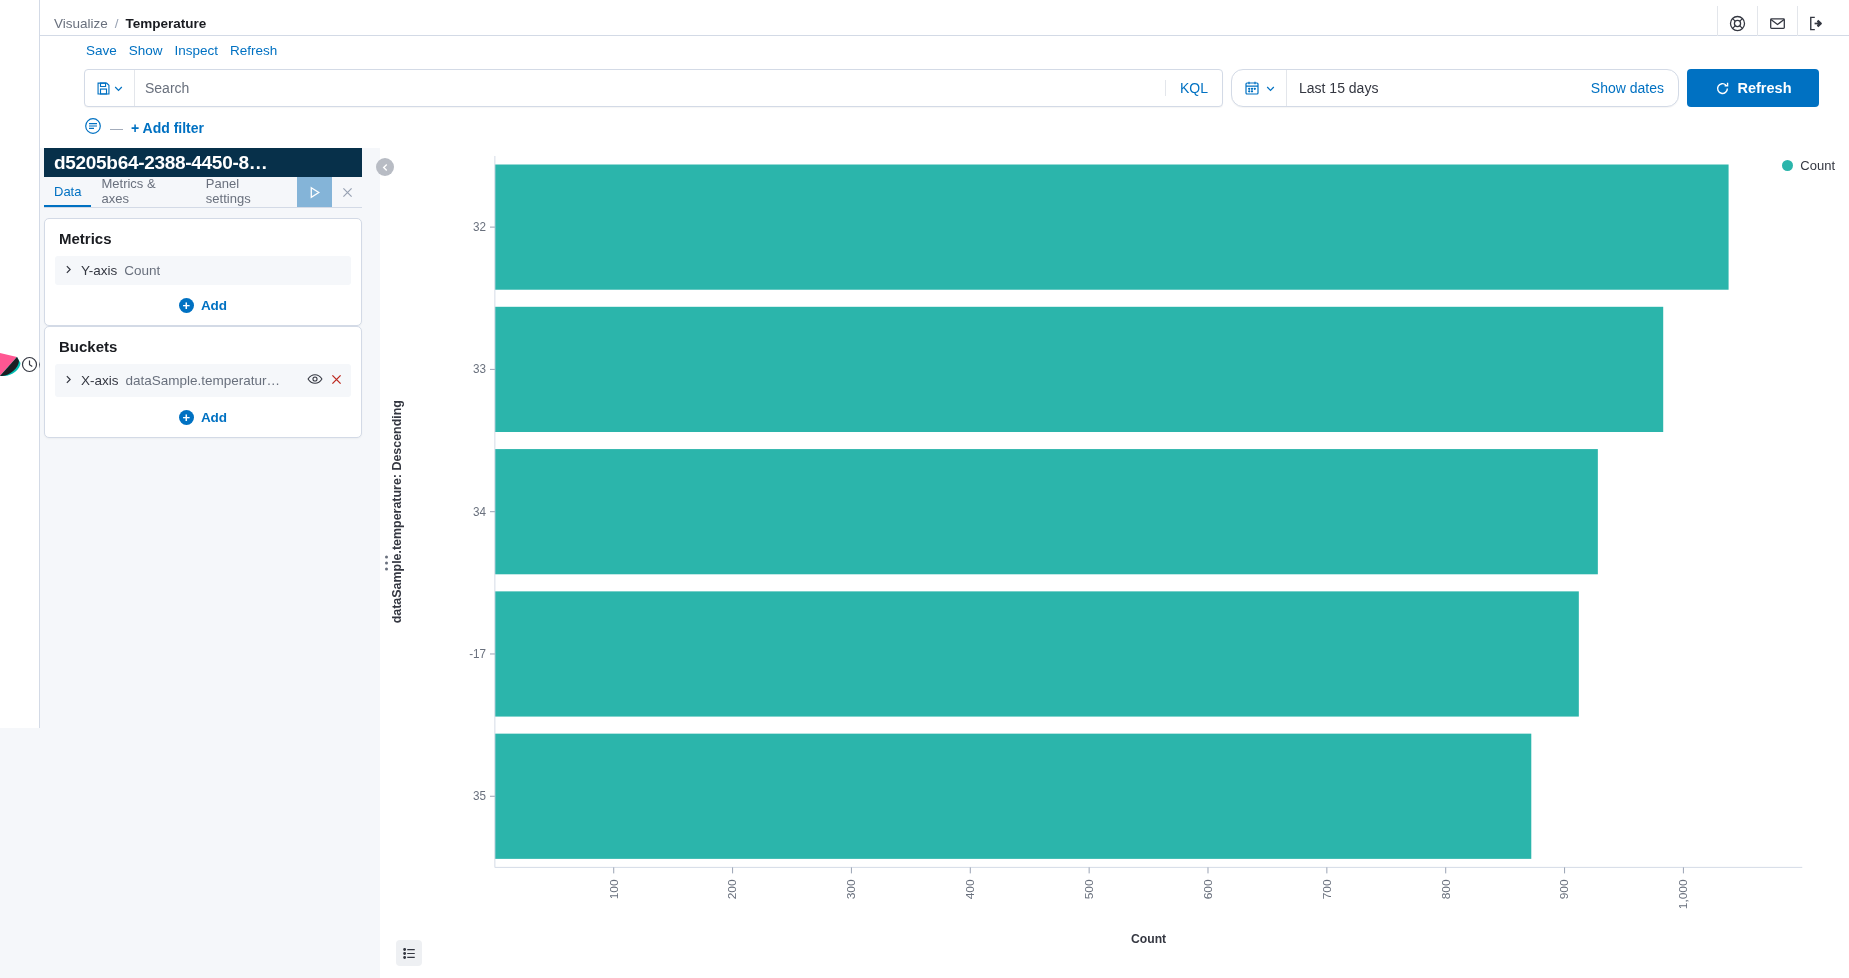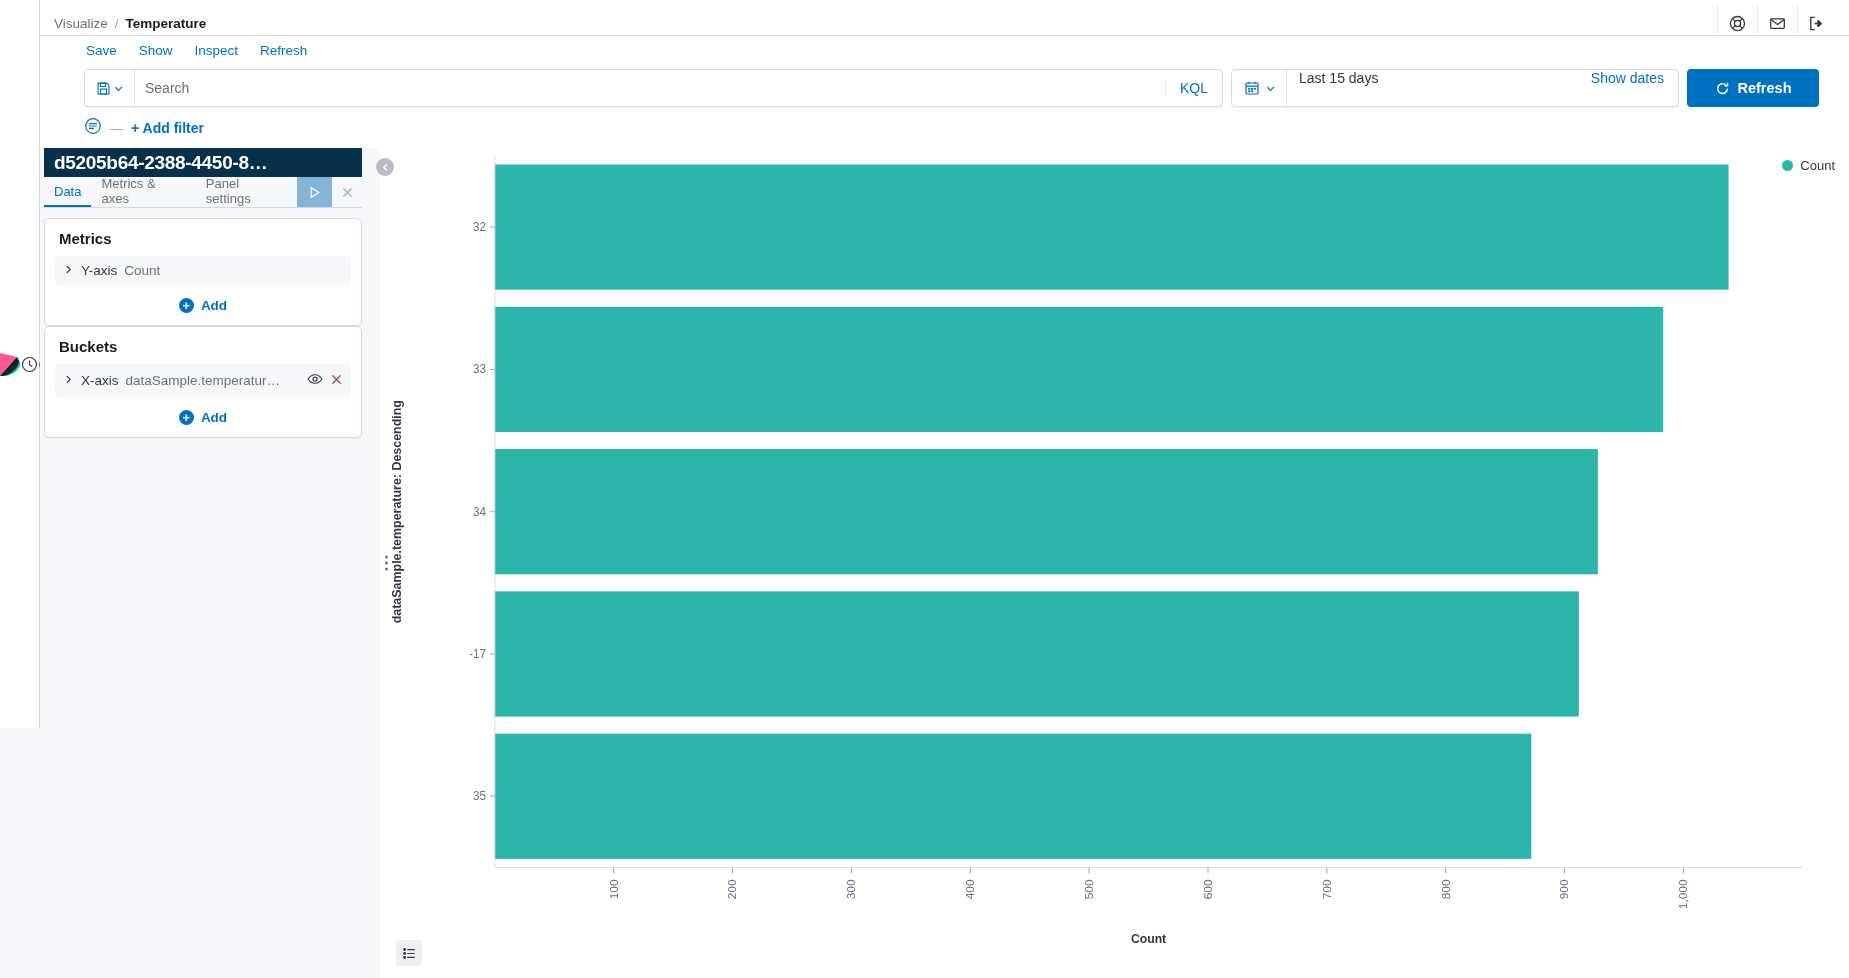--- a/index.html
+++ b/index.html
@@ -58,7 +58,7 @@
   
   .topmenu {
     height:28px; background:#ffffff; display:flex; align-items:center;
-    padding:0 0 0 46px; gap:22px; flex:0 0 28px;
+    padding:0 0 0 46px; gap:12px; flex:0 0 28px;
   }
   .topmenu a { font-size:13.5px; color:#0071c2; text-decoration:none; cursor:pointer; }
 

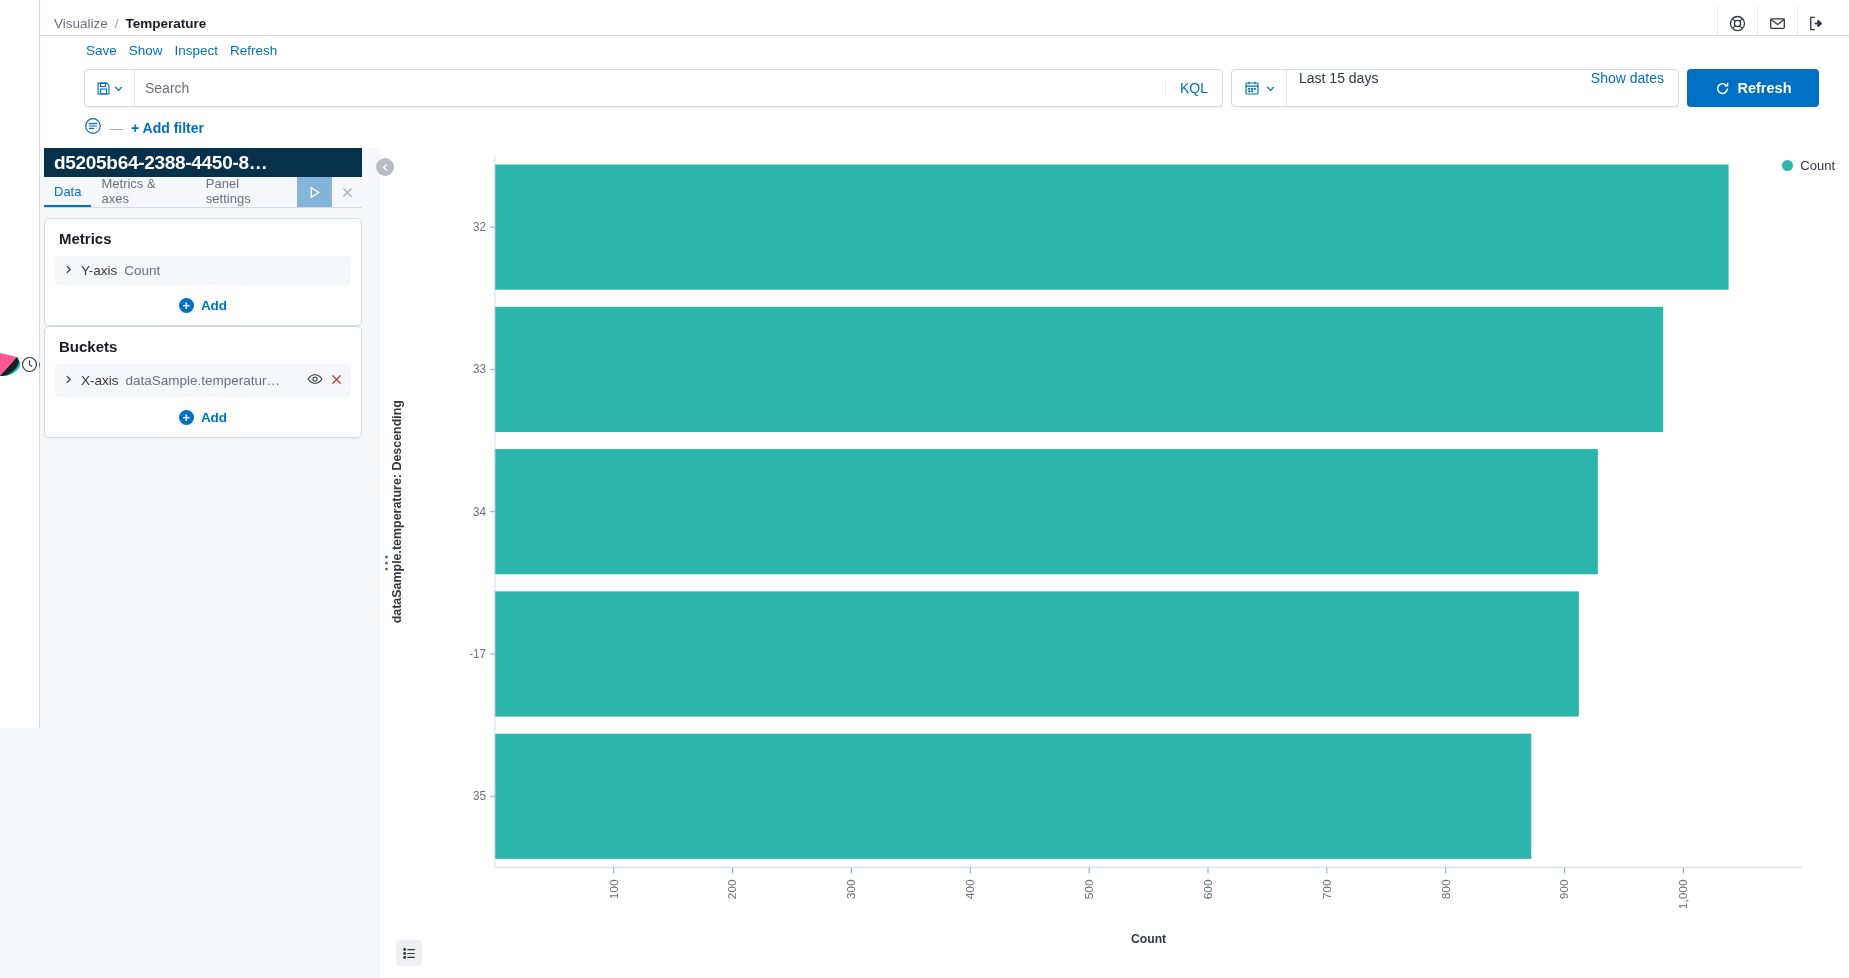--- a/index.html
+++ b/index.html
@@ -85,8 +85,8 @@
     border-left:1px solid #e3e6eb; color:#0071c2; font-size:14px; cursor:pointer;
   }
   .timebox {
-    width:448px; display:flex; align-items:flex-start; height:38px;
-    border:1px solid #d3dae6; border-radius:4px; background:#fff;
+    width:448px; display:flex; align-items:center; height:38px;
+    border:1px solid #d3dae6; border-radius:12px; background:#fff;
     box-shadow:0 1px 1px rgba(0,0,0,.04);
   }
   .cal-btn {

